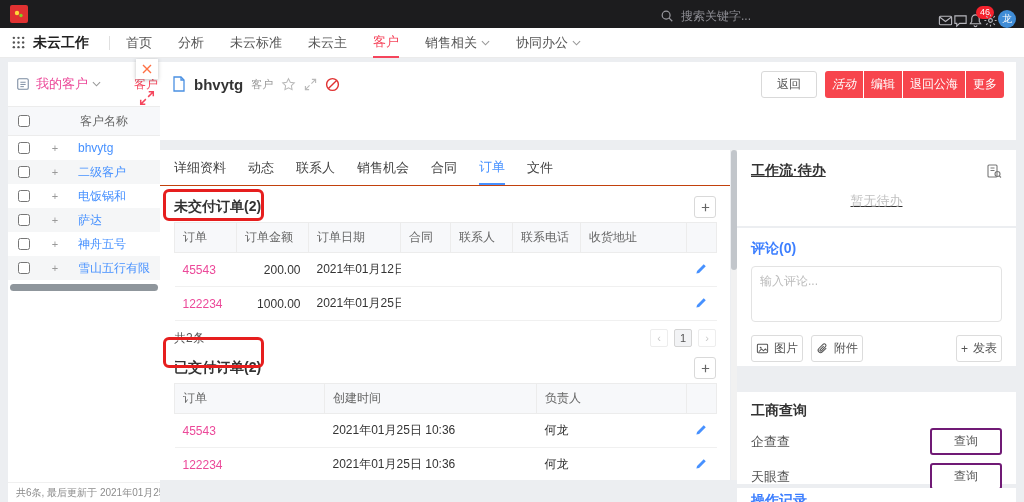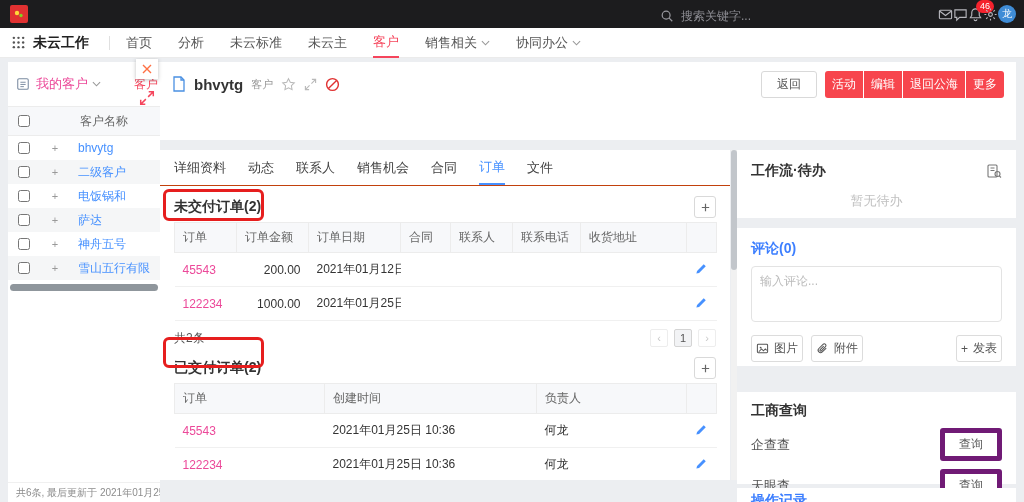--- a/index.html
+++ b/index.html
@@ -14,7 +14,7 @@
   .logo { width:18px; height:18px; background:#e03131; border-radius:2px; display:flex; align-items:center; justify-content:center; }
   .tb-search { position:absolute; left:660px; top:0; height:32px; display:flex; align-items:center; gap:7px; color:#8d8d93; cursor:pointer; }
   .tb-search .sic { color:#9a9aa0; }
-  .tb-icons { position:absolute; right:8px; top:0; height:28px; display:flex; align-items:center; color:#b7b7bd; }
+  .tb-icons { position:absolute; right:8px; top:0; height:28px; display:flex; align-items:flex-end; color:#b7b7bd; }
   .tb-ic { width:15px; height:15px; position:relative; cursor:pointer; }
   .badge { position:absolute; top:-7px; left:8px; background:#f5222d; color:#fff; font-size:9px; line-height:13px; height:13px; padding:0 4px; border-radius:8px; white-space:nowrap; }
   .avatar { width:18px; height:18px; border-radius:50%; background:#3f8cd6; color:#fff; font-size:10px; display:flex; align-items:center; justify-content:center; cursor:pointer; }

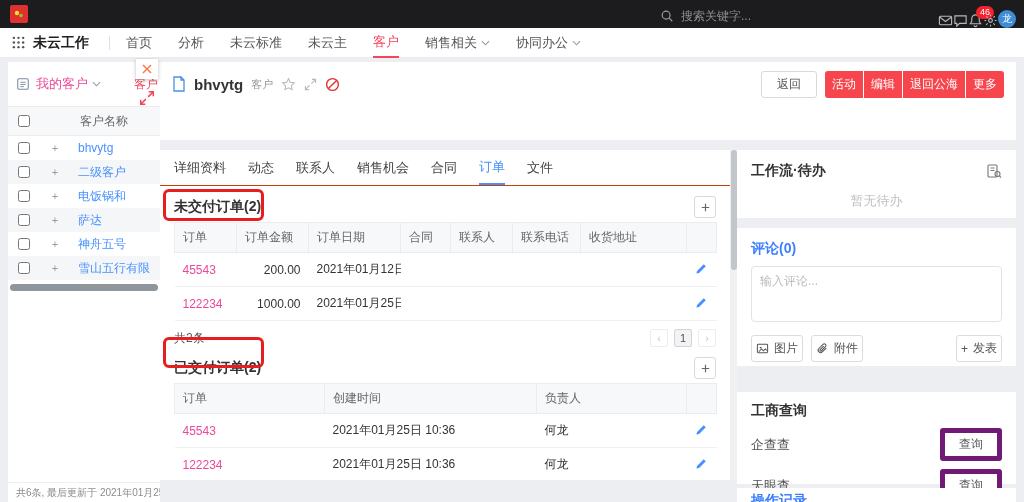--- a/index.html
+++ b/index.html
@@ -58,7 +58,7 @@
   .btn-back { padding:4px 15px; border:1px solid #d9d9d9; border-radius:3px; background:#fff; color:#555; font-size:12px; }
   .red-group { display:flex; gap:1px; }
   .btn-red { background:#f7454d; color:#fff; border:none; font-size:12px; padding:5px 7px; white-space:nowrap; }
-  .red-group .btn-red:first-child { border-radius:3px 0 0 3px; }
+  .red-group .btn-red:first-child { border-radius:3px 0 0 3px;font-style:italic; }
   .red-group .btn-red:last-child { border-radius:0 3px 3px 0; }
   .dh-row2 { border-top:1px solid #f2f2f2; padding:9px 14px; font-size:13px; color:#333; }
 

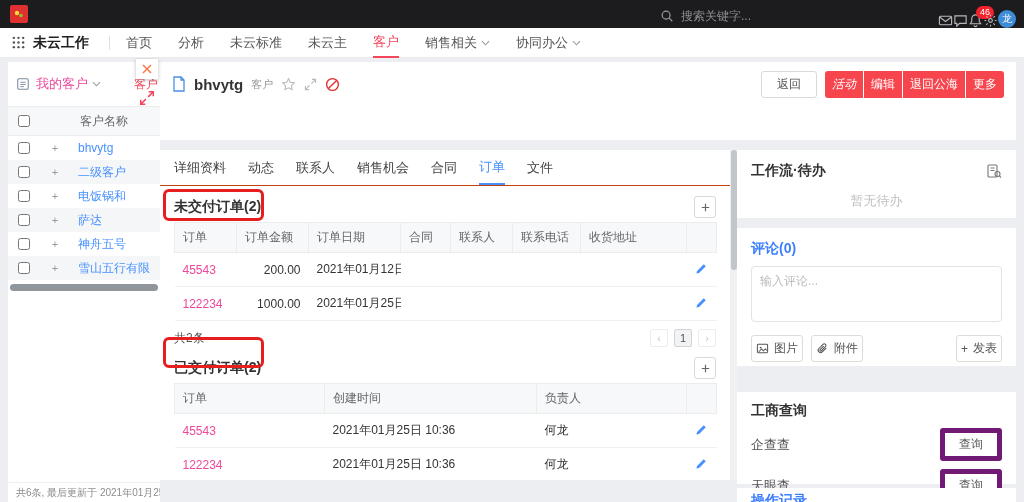--- a/index.html
+++ b/index.html
@@ -89,7 +89,7 @@
 
   
   .card { position:absolute; left:737px; right:8px; background:#fff; z-index:5; }
-  .card-a { top:150px; height:68px; padding:12px 14px; }
+  .card-a { top:150px; height:76px; padding:12px 14px;text-decoration:underline; }
   .card-head { display:flex; align-items:center; }
   .card-title { font-size:14px; font-weight:bold; color:#333; }
   .card-title.blue { color:#3d7fff; }

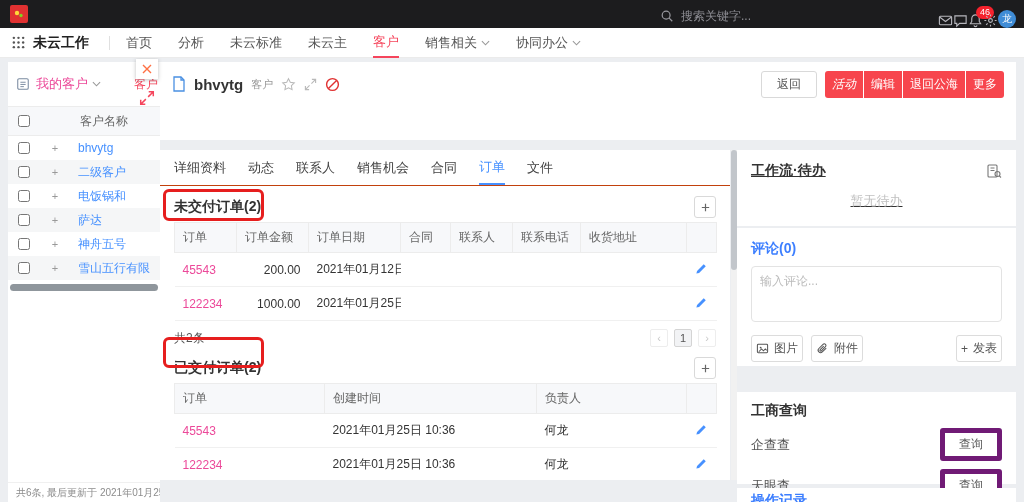--- a/index.html
+++ b/index.html
@@ -103,7 +103,7 @@
   .btn-post { margin-left:auto; }
   .card-c { top:392px; height:92px; padding:10px 14px; }
   .bq-row { display:flex; align-items:center; margin-top:8px; font-size:13px; color:#555; }
-  .btn-query { margin-left:auto; border:5px solid #701a75; border-radius:3px; background:#fff; padding:3px 14px; font-size:12px; color:#555; }
+  .btn-query { margin-left:auto; border:2px solid #701a75; border-radius:3px; background:#fff; padding:3px 22px; font-size:12px; color:#555; }
   .card-d { top:488px; height:40px; padding:4px 14px; }
 
   

